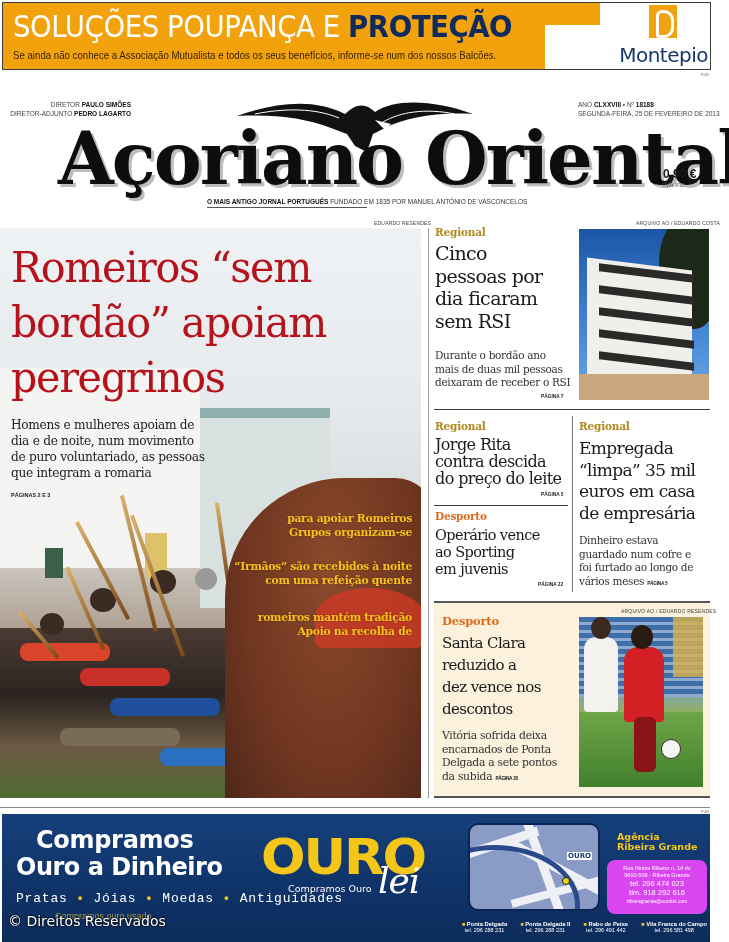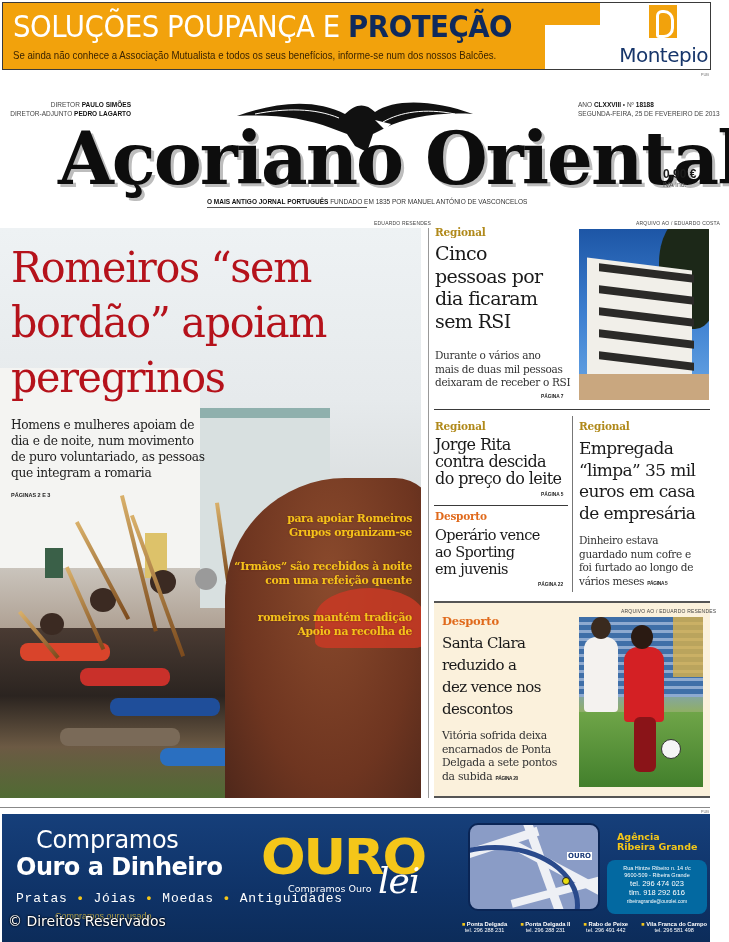--- a/index.html
+++ b/index.html
@@ -210,7 +210,7 @@
   <div>sem RSI</div>
 </div>
 <div class="abs deck" style="left:435px;top:349px;width:140px">
-  <div>Durante o vários ano</div>
+  <div>Durante o bordão ano</div>
   <div>mais de duas mil pessoas</div>
   <div>deixaram de receber o RSI</div>
 </div>

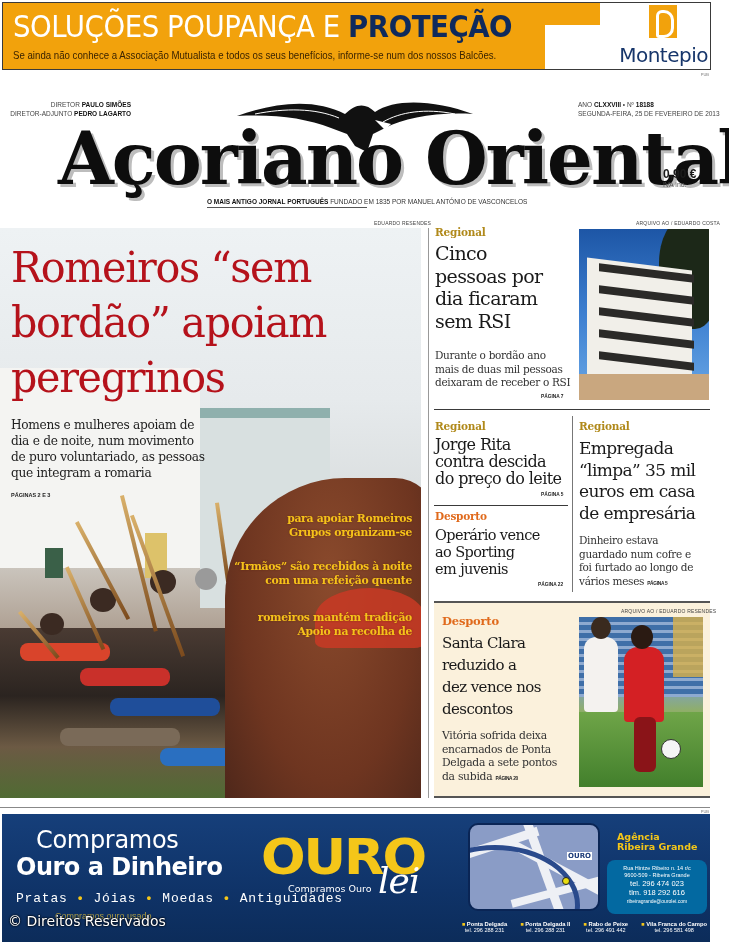--- a/index.html
+++ b/index.html
@@ -85,7 +85,7 @@
 #bottom-rule{left:0;top:807px;width:710px;height:1px;background:#888}
 #pub2{right:20px;top:809px;font-size:4px;color:#777;font-family:"Liberation Sans",sans-serif}
 #bottom-ad{left:2px;top:814px;width:708px;height:128px;background:linear-gradient(180deg,#163f7a 0%,#0f3368 60%,#0c2c5a 100%);overflow:hidden}
-#ouro-left-1{left:36px;top:826px;font-family:"DejaVu Sans",sans-serif;font-weight:normal;font-size:24px;color:#fff;letter-spacing:-0.3px;white-space:nowrap}
+#ouro-left-1{left:36px;top:826px;font-family:"DejaVu Sans",sans-serif;font-weight:bold;font-size:24px;color:#fff;letter-spacing:-0.3px;white-space:nowrap}
 #ouro-left-2{left:16px;top:853px;font-family:"DejaVu Sans",sans-serif;font-weight:bold;font-size:24px;color:#fff;letter-spacing:-0.5px;white-space:nowrap}
 #ouro-list{left:16px;top:891px;font-family:Liberation Mono, monospace;font-size:13px;color:#fff;letter-spacing:0.8px;white-space:nowrap}
 #ouro-list .dot{color:#f4c619;font-weight:bold}

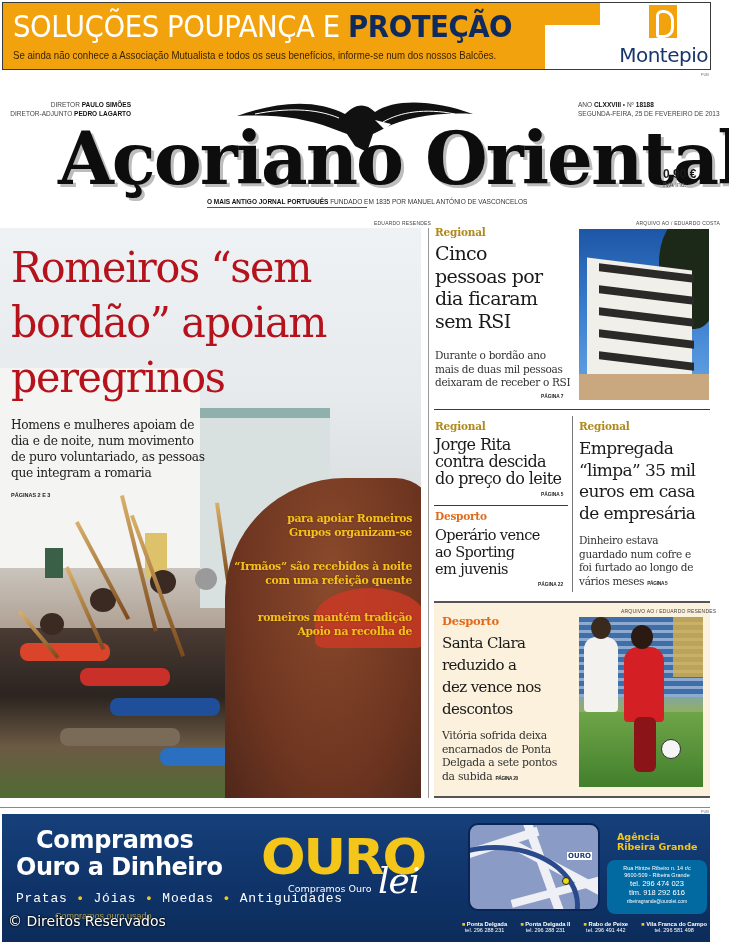--- a/index.html
+++ b/index.html
@@ -101,7 +101,7 @@
 #map-panel .marker{position:absolute;left:92px;top:52px;width:8px;height:8px;border-radius:50%;background:#e9dd10;border:1px solid #222}
 #map-label{left:567px;top:852px;font-family:"DejaVu Sans",sans-serif;font-weight:bold;font-size:7px;color:#1b3a78;background:#fff;padding:0 1px}
 #agencia{left:617px;top:832px;font-family:"DejaVu Sans",sans-serif;font-weight:bold;font-size:9.5px;line-height:10px;color:#f4c619}
-#address-box{left:607px;top:860px;width:100px;height:54px;border-radius:8px;background:#0369a1;font-family:"Liberation Sans",sans-serif;color:#fff;text-align:center;padding-top:5px}
+#address-box{left:607px;top:860px;width:100px;height:54px;border-radius:8px;background:#d946ef;font-family:"Liberation Sans",sans-serif;color:#fff;text-align:center;padding-top:5px}
 #address-box .a1{font-size:5.5px;line-height:7px}
 #address-box .tel{font-size:7.5px;line-height:9px}
 #address-box .mail{font-size:5px;line-height:8px}

